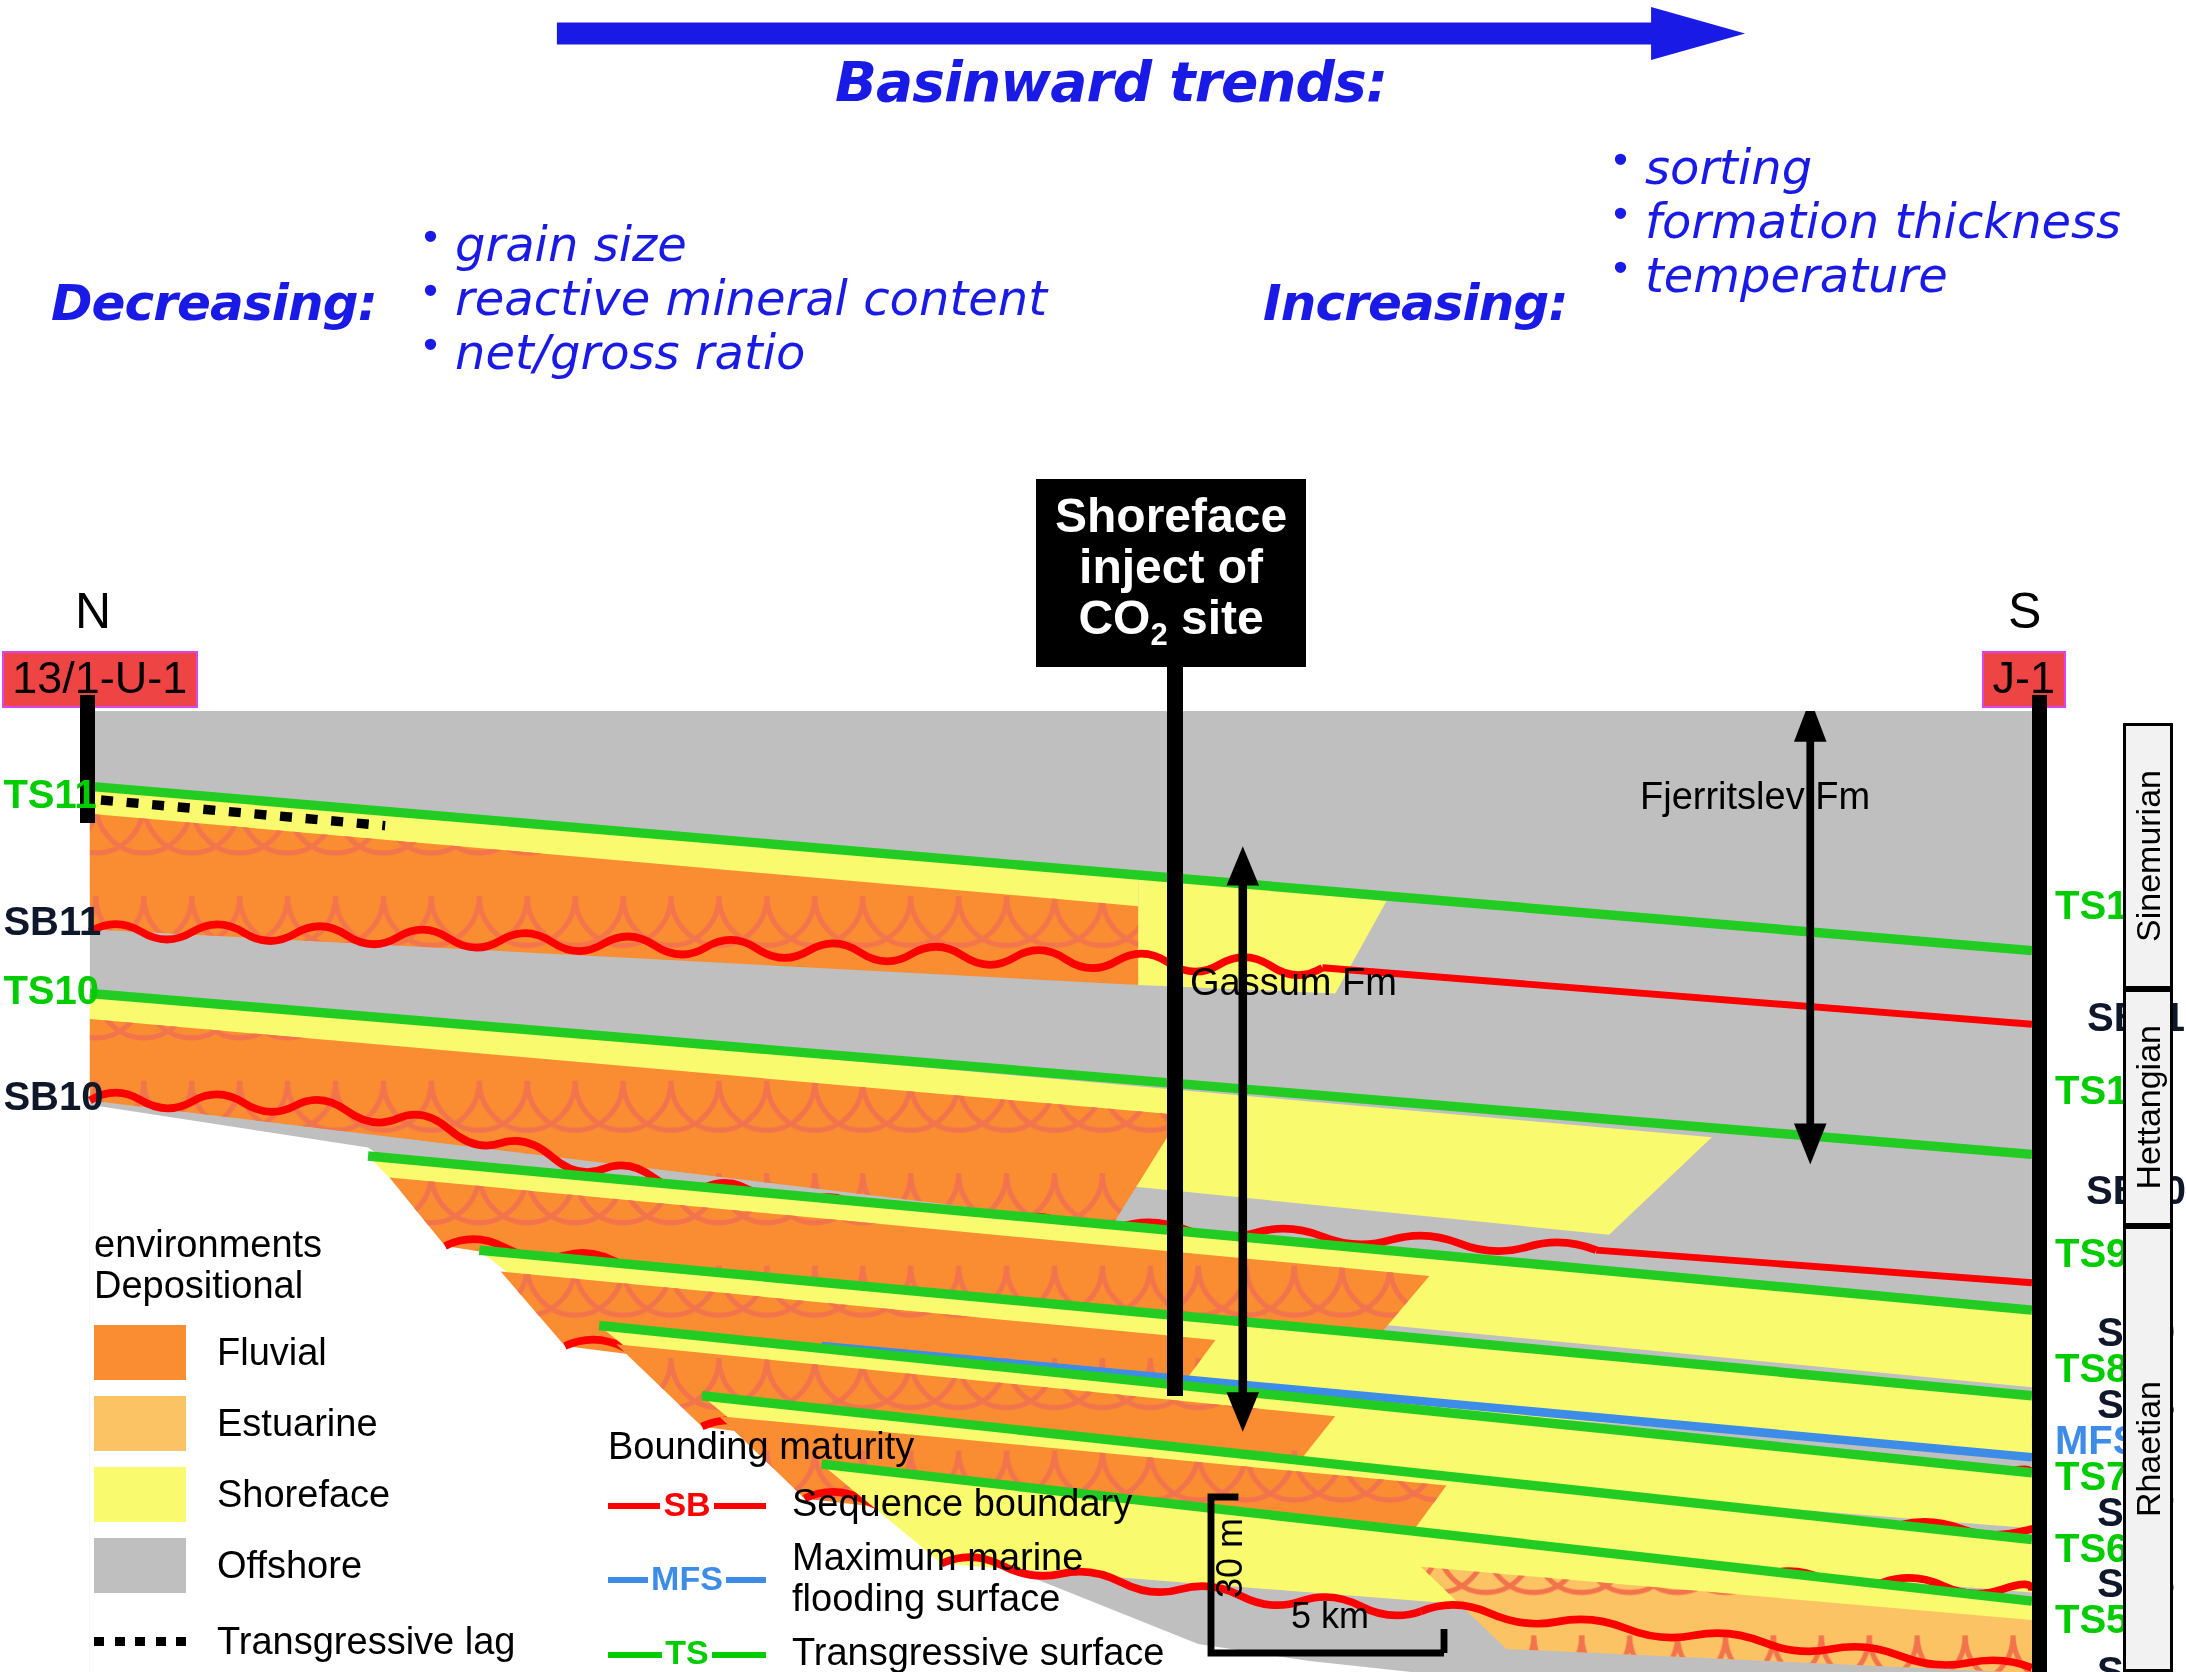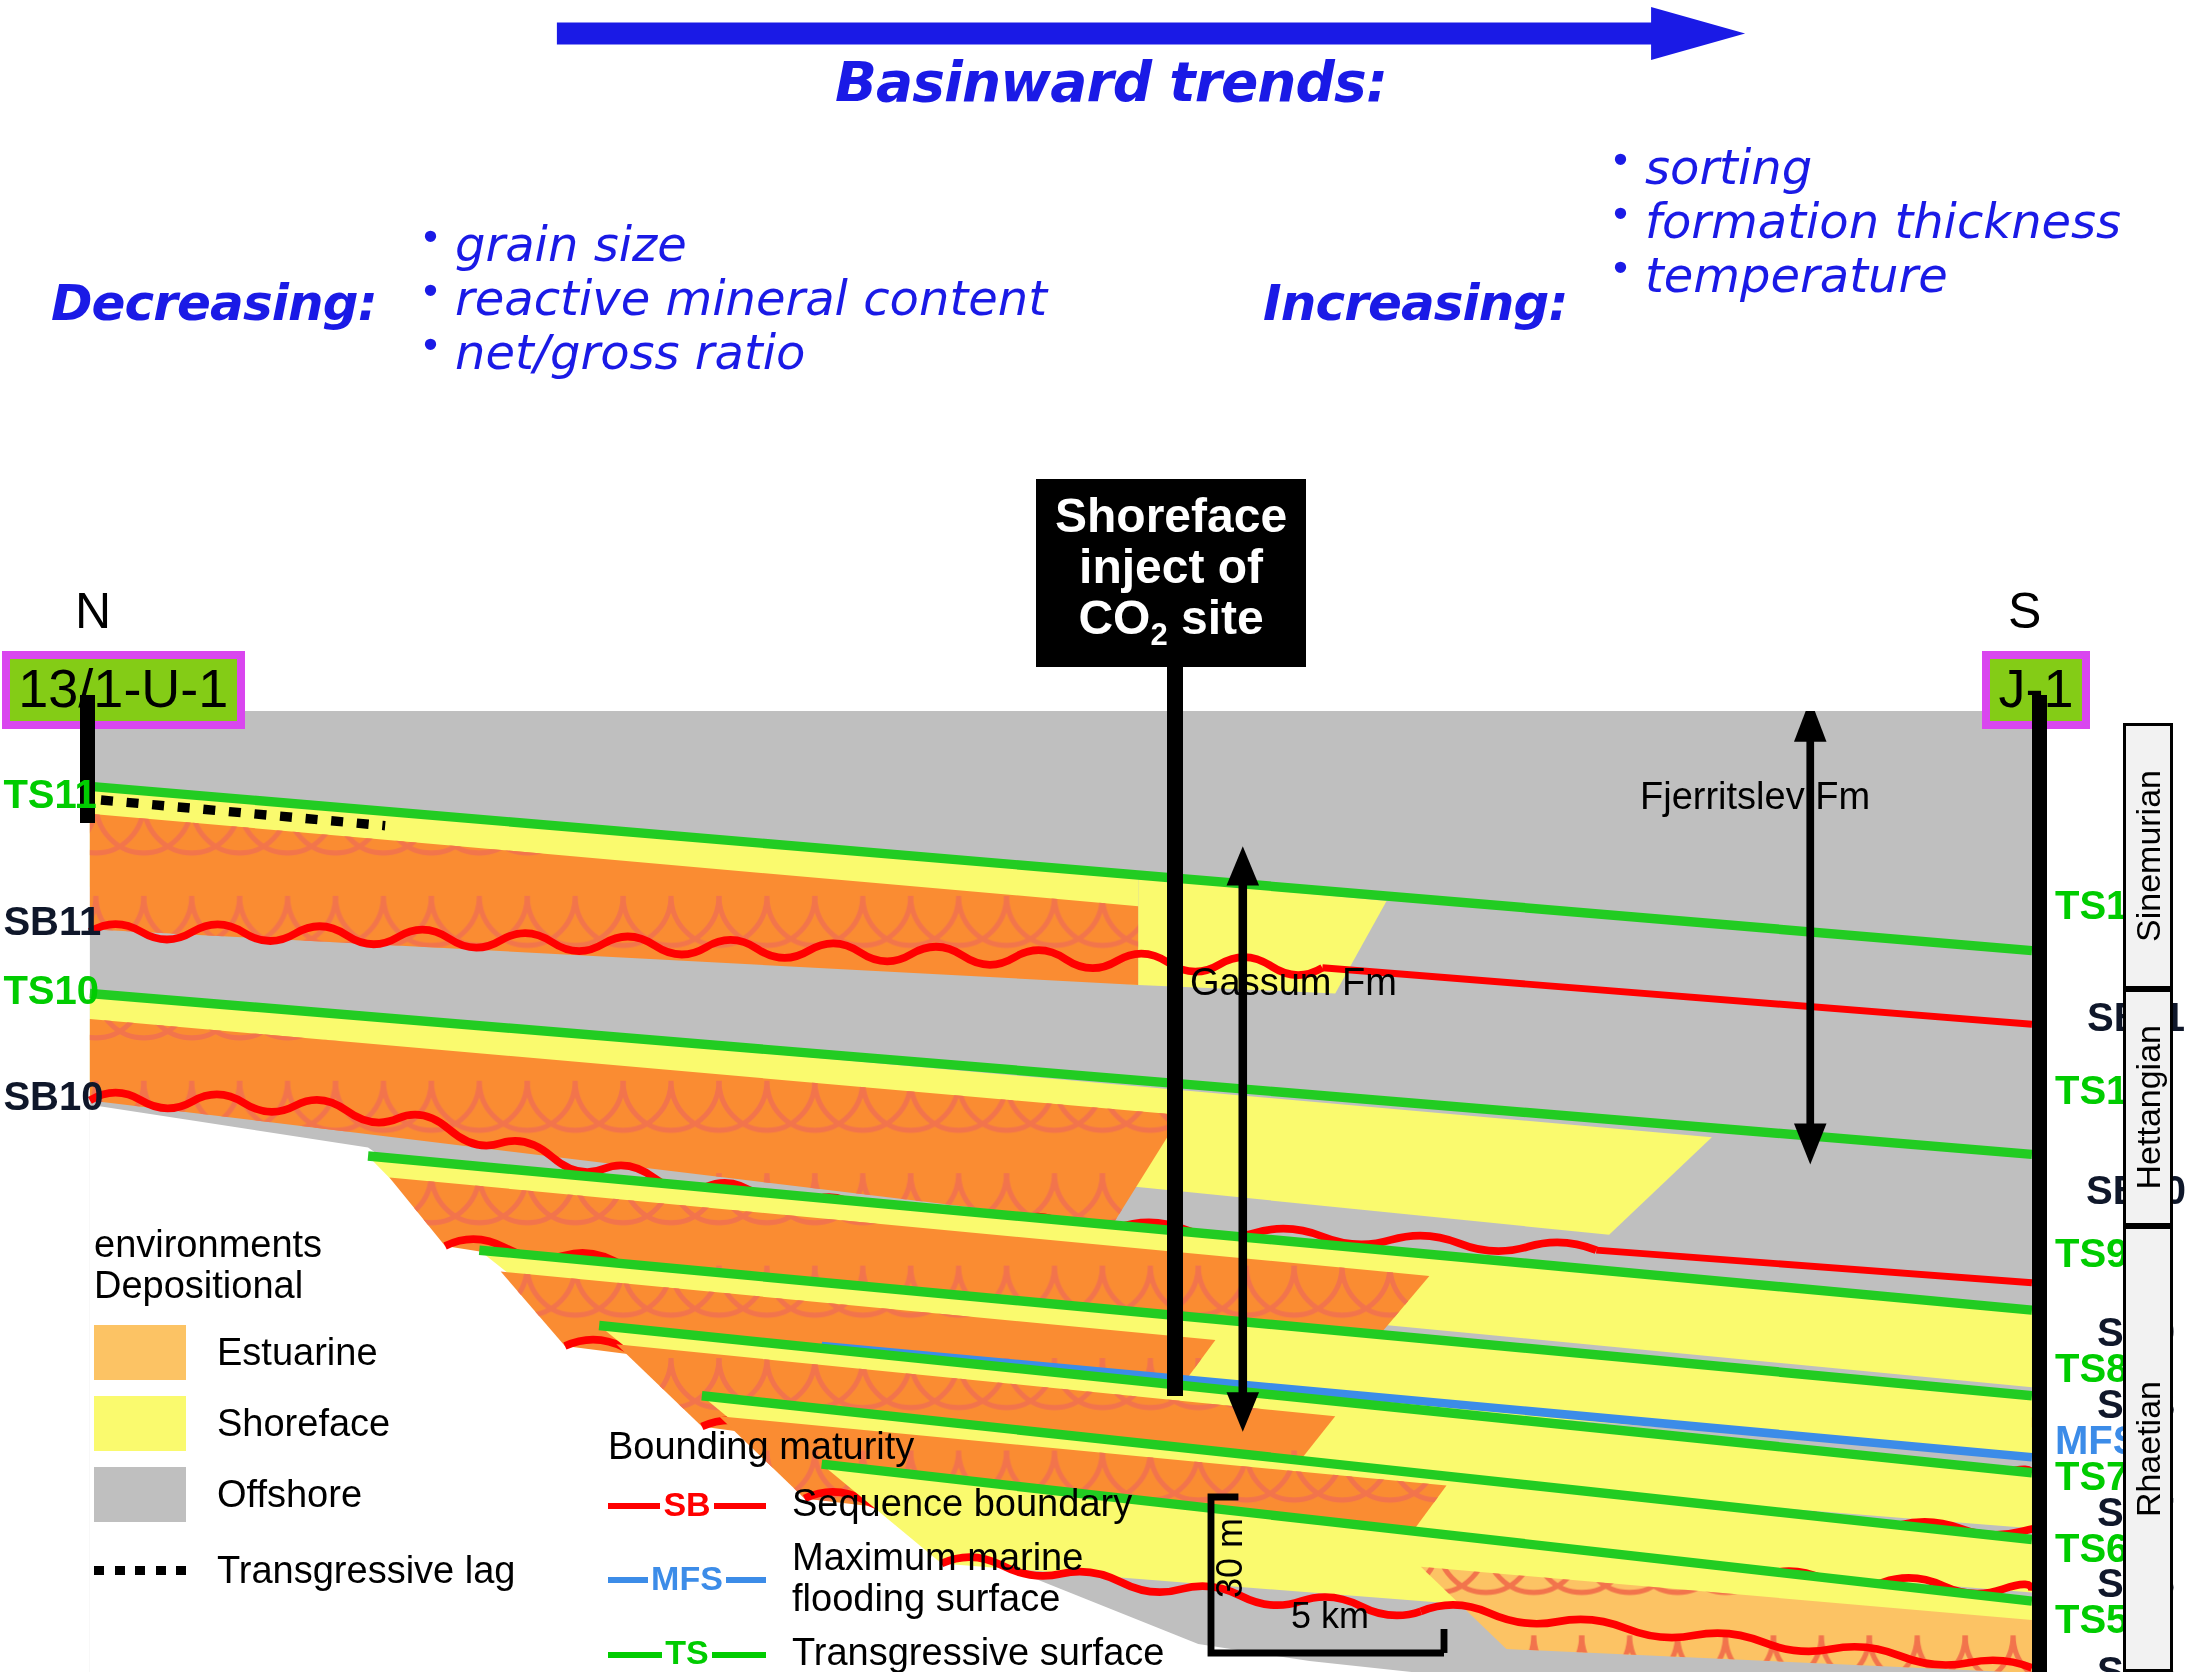--- a/index.html
+++ b/index.html
@@ -33,8 +33,8 @@
   #compass-n{left:75px;top:582px;}
   #compass-s{left:2008px;top:582px;}
 
-  .well-box{border:8px solid #d946ef;background:#84cc16;padding:1.7px 8.6px 5.1px 8.6px;
-     font-size:54px;line-height:1.02;color:#000;white-space:nowrap;}
+  .well-box{border:2px solid #d946ef;background:#ef4444;padding:1.7px 8.6px 5.1px 8.6px;
+     font-size:45px;line-height:1.02;color:#000;white-space:nowrap;}
   #well-box-left{left:1.7px;top:651px;}
   #well-box-right{left:1982px;top:651px;}
 

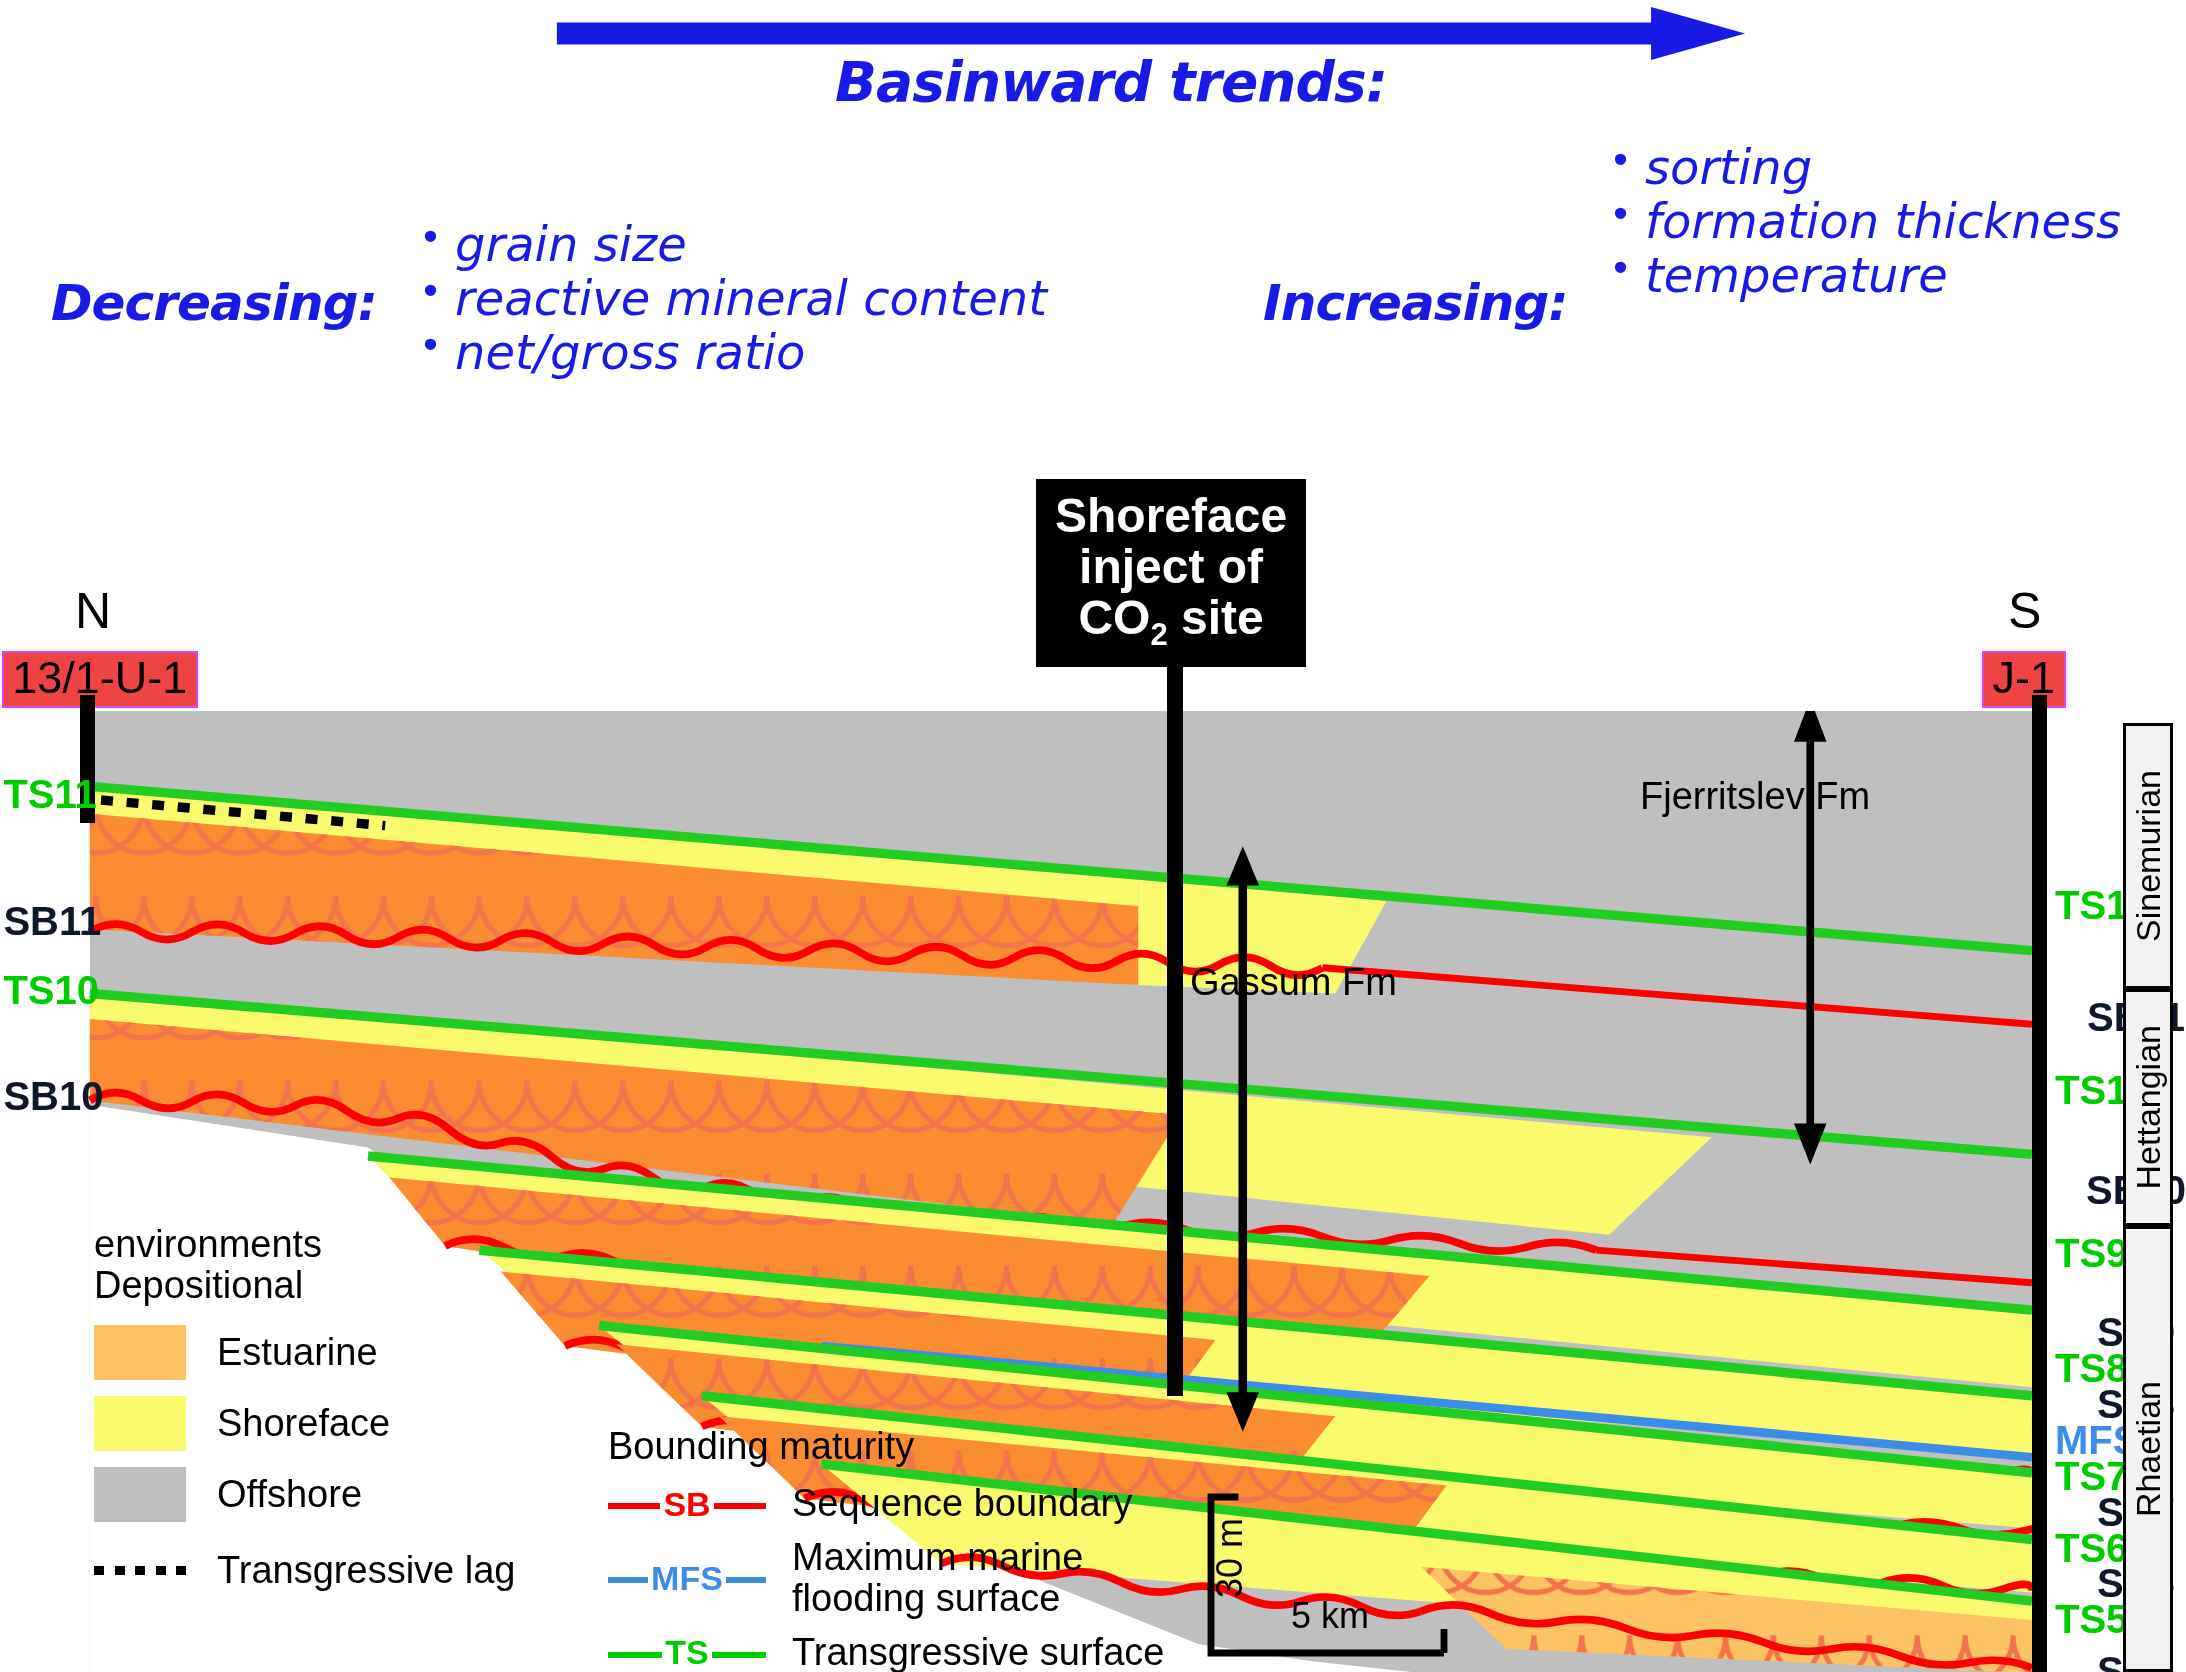--- a/index.html
+++ b/index.html
@@ -293,6 +293,10 @@
   </div>
   <div id="dep-rows">
       <div class="dep-row">
+        <div class="dep-swatch" style="background: rgb(250, 140, 50);"></div>
+        <div class="dep-text">Fluvial</div>
+      </div>
+      <div class="dep-row">
         <div class="dep-swatch" style="background: rgb(252, 195, 100);"></div>
         <div class="dep-text">Estuarine</div>
       </div>

